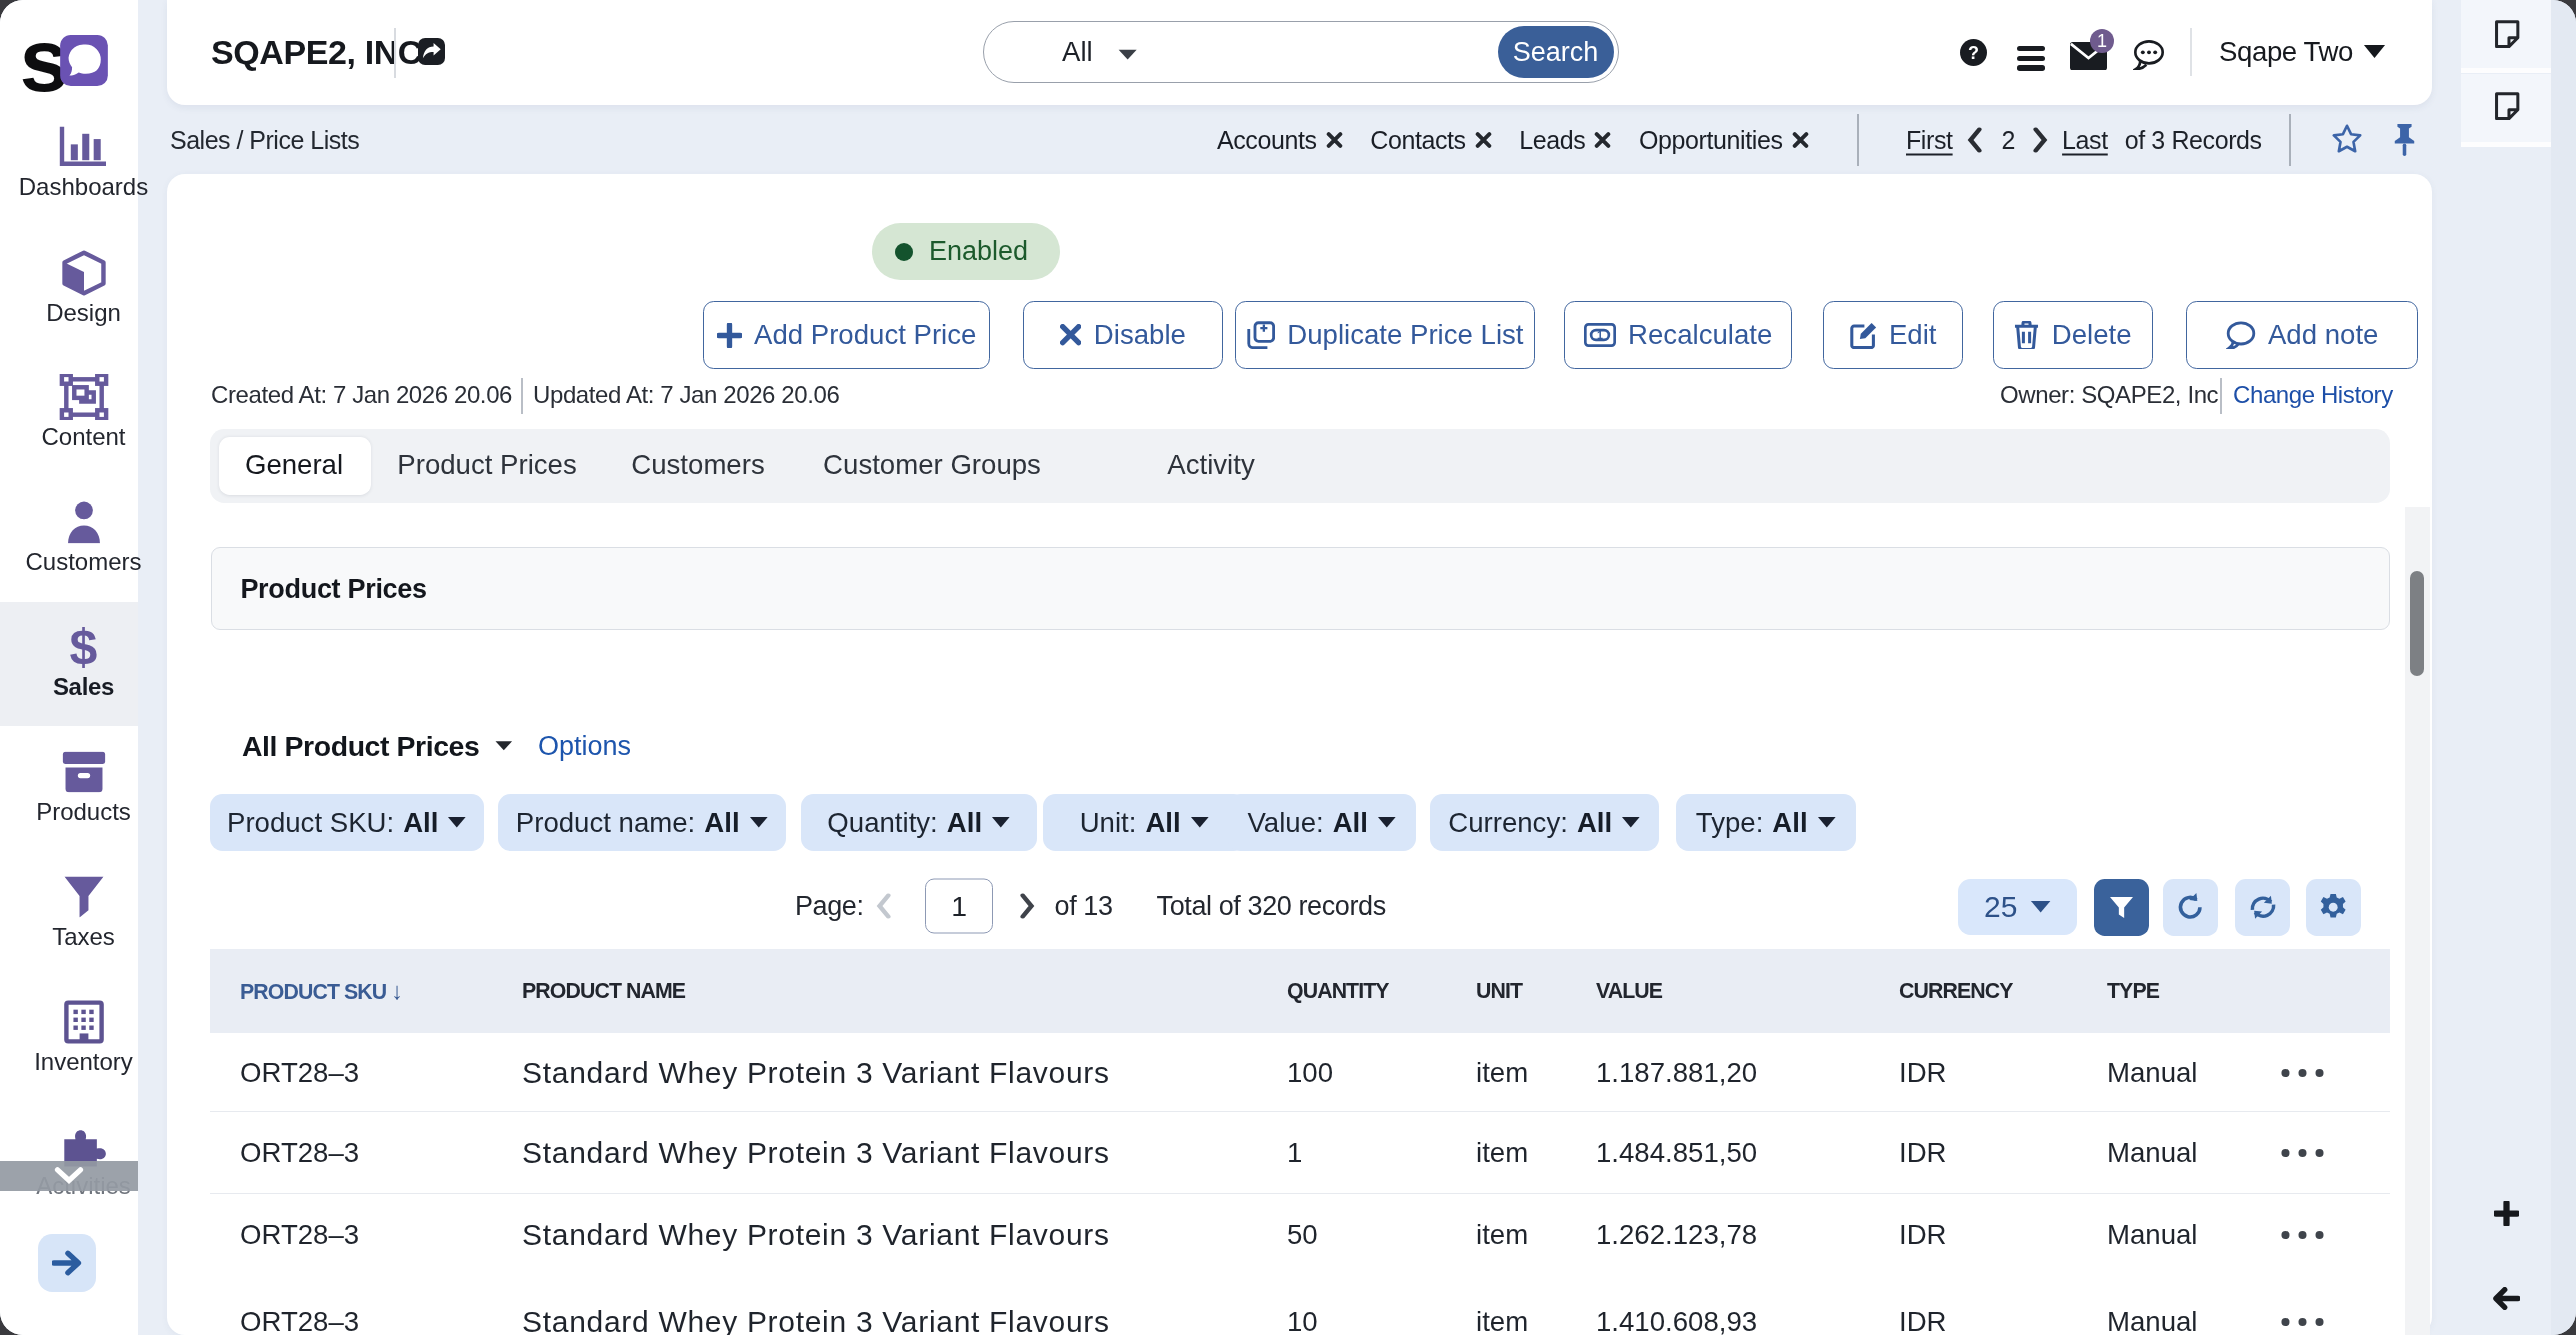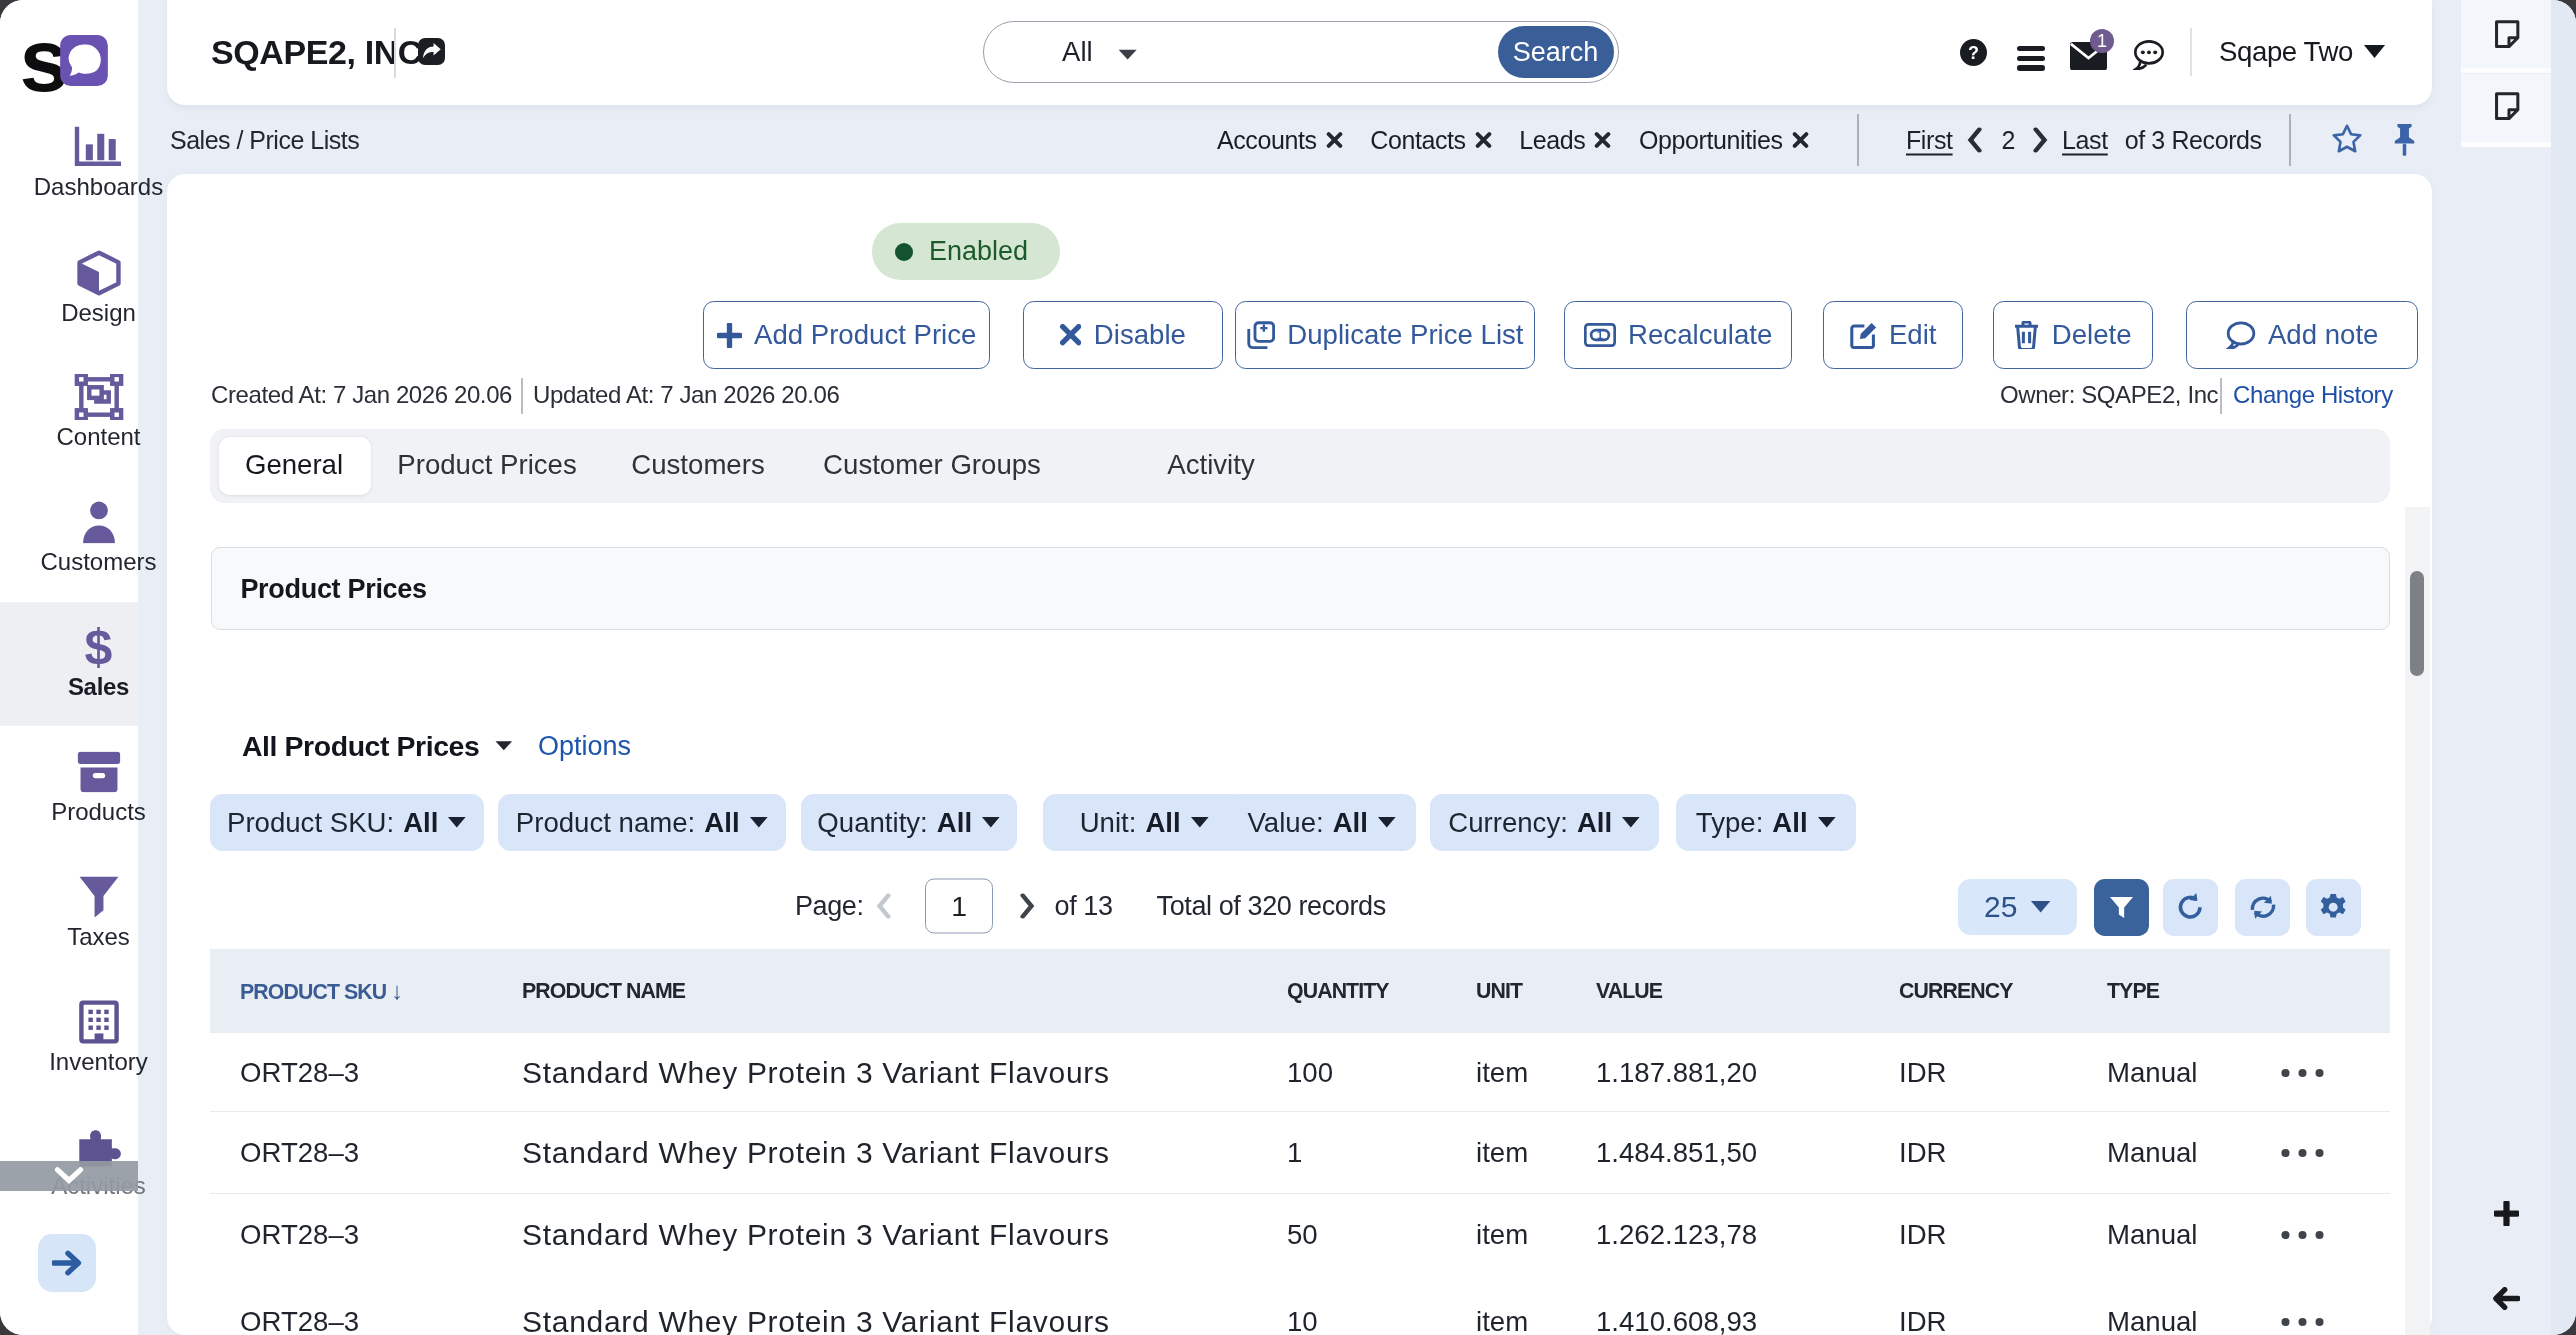--- a/index.html
+++ b/index.html
@@ -8,7 +8,7 @@
 .app{position:absolute;left:0;top:0;width:2576px;height:1335px;background:#e9eef6;border-radius:23px;overflow:hidden;}
 
 .sidebar{position:absolute;left:0;top:0;width:138px;height:1335px;background:#fff;}
-.navitem{position:absolute;left:15px;width:167px;height:124px;text-align:center;}
+.navitem{position:absolute;left:0;width:167px;height:124px;text-align:center;}
 .navitem .ic{position:absolute;left:50%;top:45px;transform:translate(-50%,-50%);}
 .navitem .lb{position:absolute;left:0;right:0;top:85px;transform:translateY(-50%);font-size:24px;color:#23262e;}
 .nav-active{background:#edeff3;}

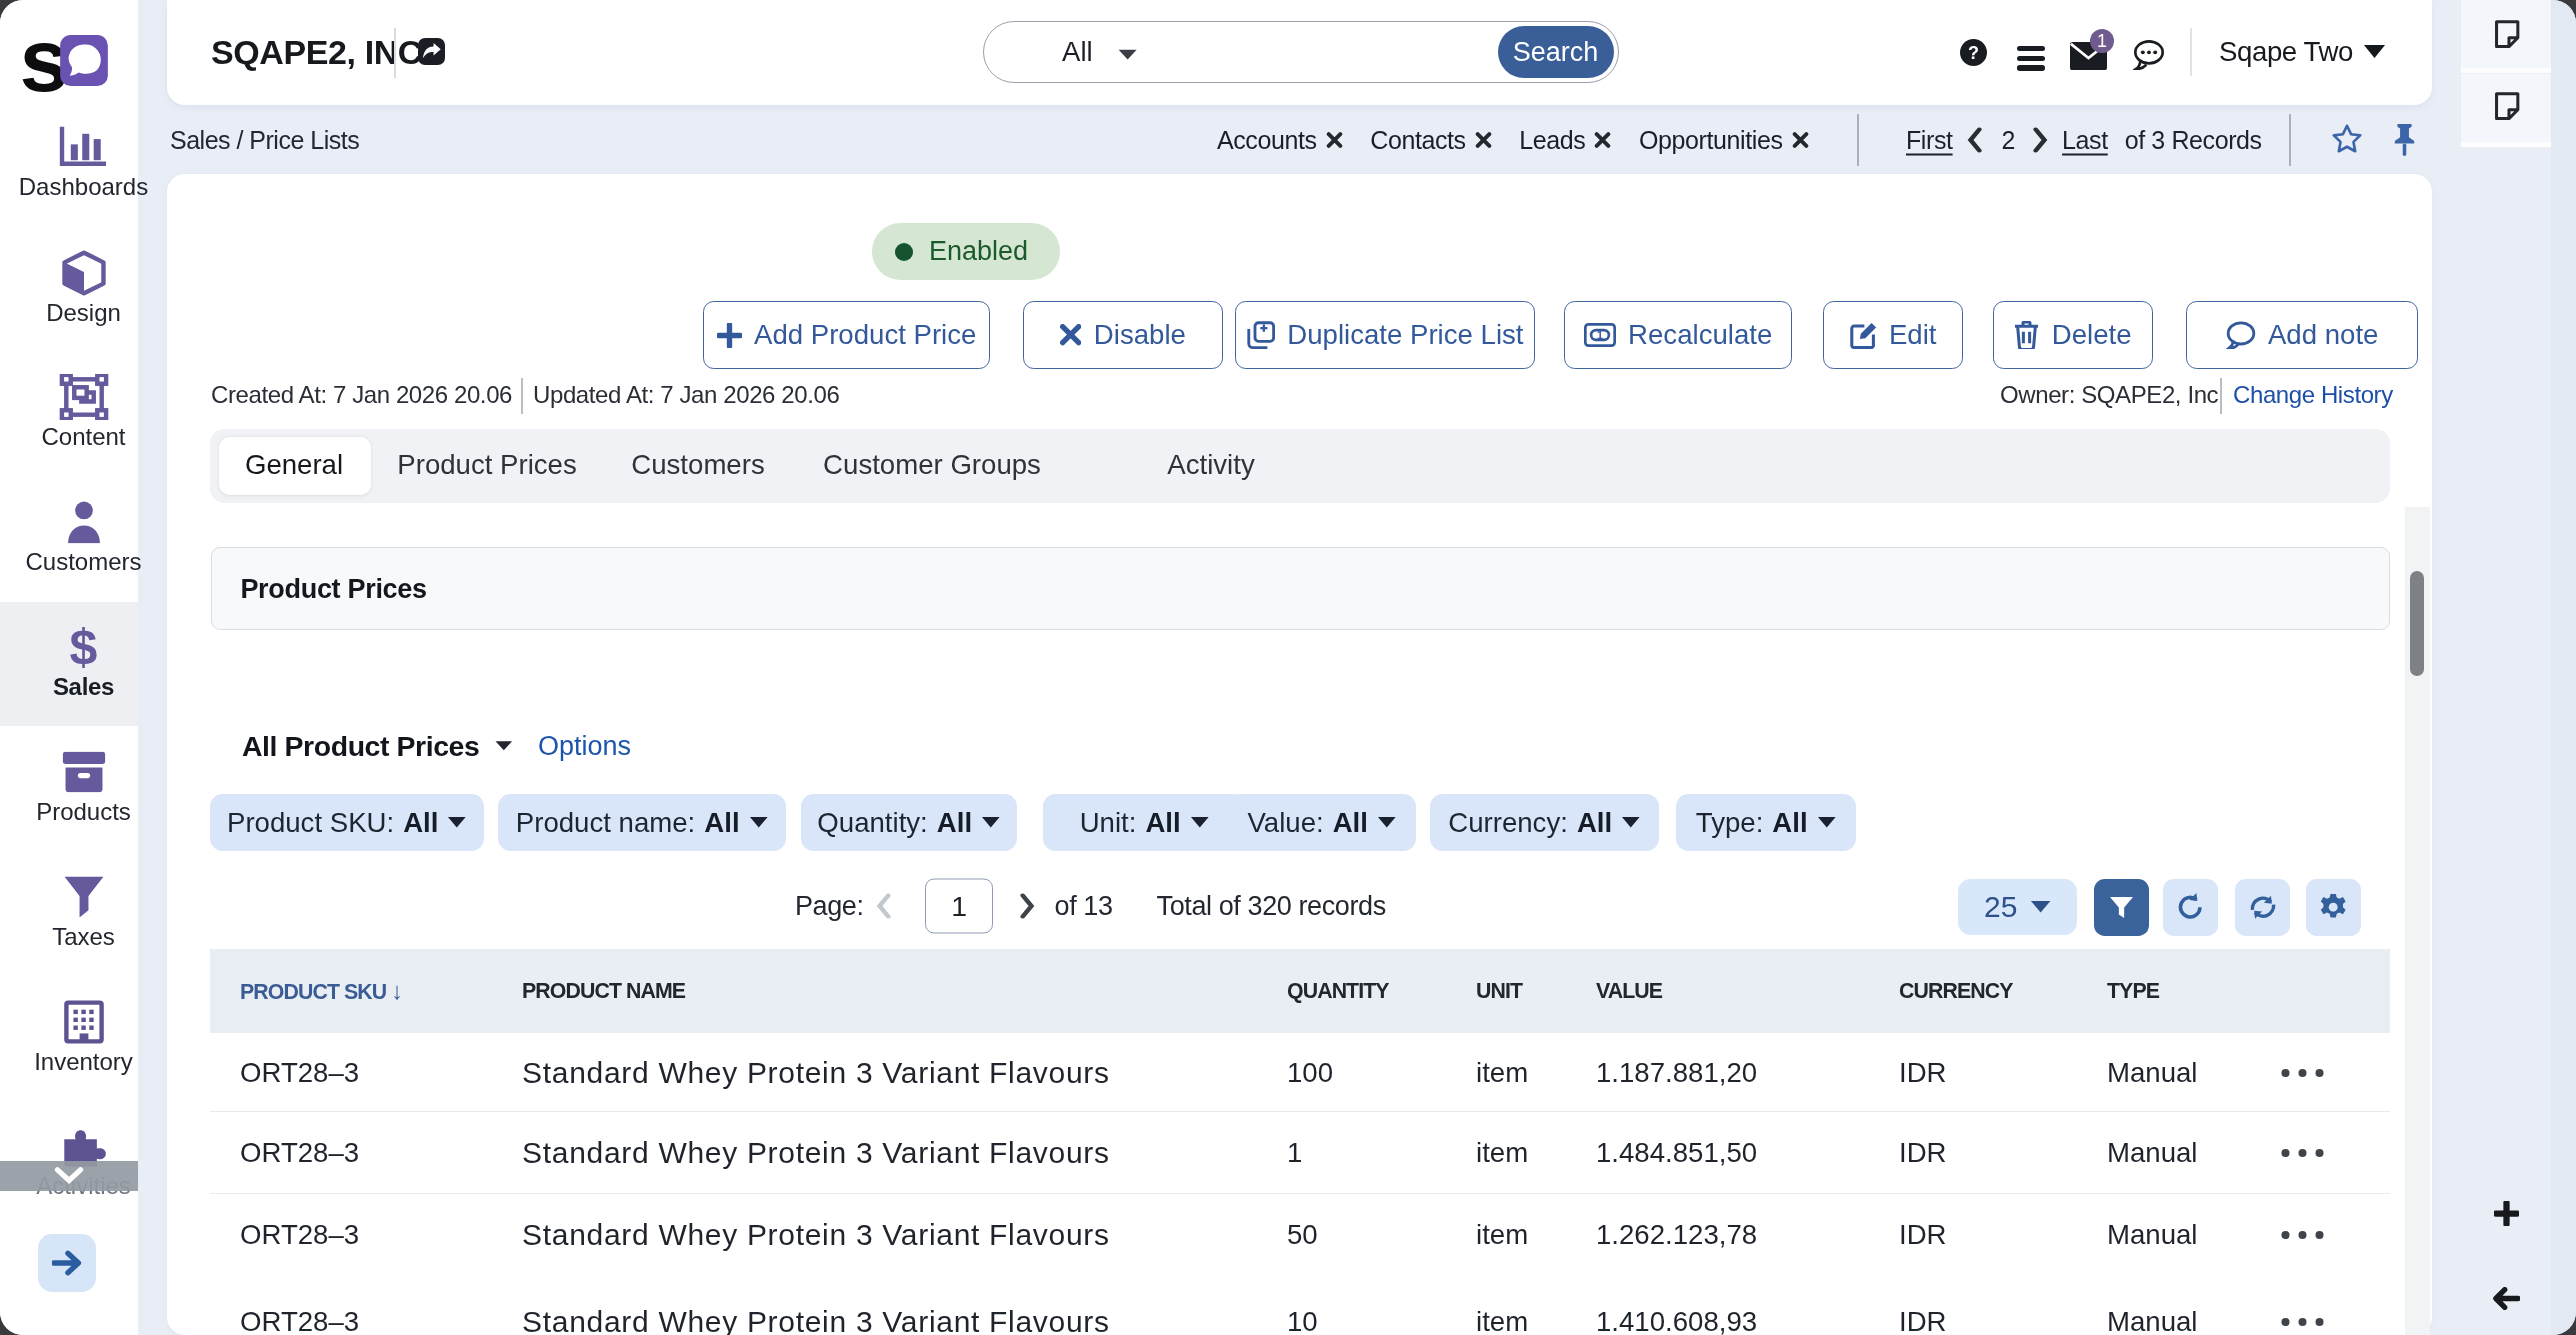--- a/index.html
+++ b/index.html
@@ -345,7 +345,7 @@
     <div class="chip" style="left:331px;width:288px;">Product name: <b>All</b> <svg width="19.6" height="12.4" viewBox="0 0 22 14">
           <path d="M1 1 L11 13 L21 1 Z" fill="#1a2130"></path>
         </svg></div>
-    <div class="chip" style="left:634px;width:216px;">Quantity: <b>All</b> <svg width="19.6" height="12.4" viewBox="0 0 22 14">
+    <div class="chip" style="left:634px;width:236px;">Quantity: <b>All</b> <svg width="19.6" height="12.4" viewBox="0 0 22 14">
           <path d="M1 1 L11 13 L21 1 Z" fill="#1a2130"></path>
         </svg></div>
     <div class="chip" style="left:876px;width:203px;">Unit: <b>All</b> <svg width="19.6" height="12.4" viewBox="0 0 22 14">

